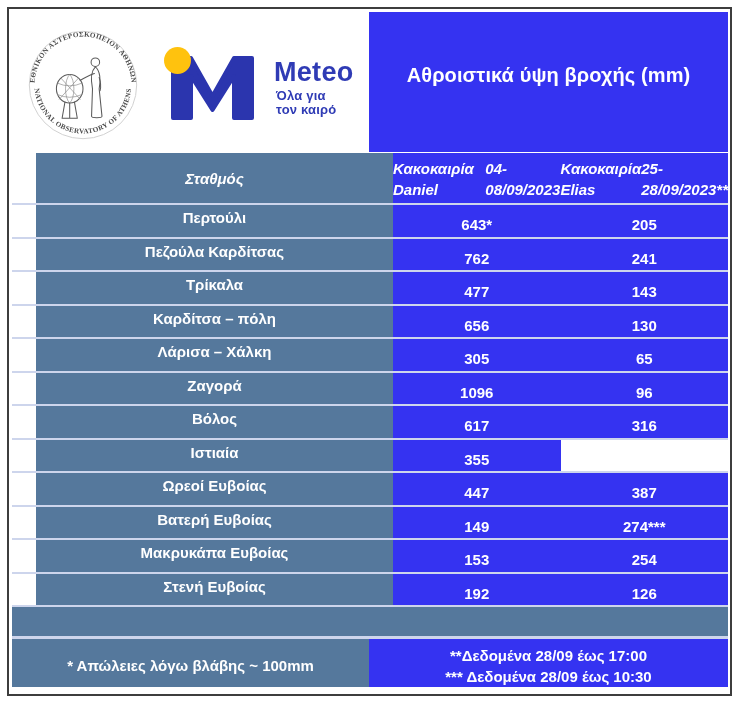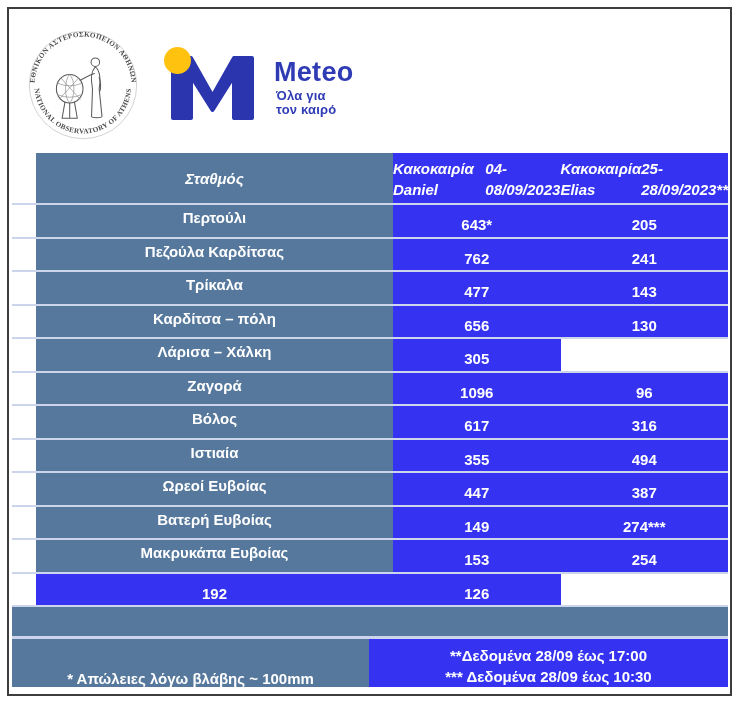--- a/index.html
+++ b/index.html
@@ -82,6 +82,9 @@
     </svg>
   </div>
 
+  <div class="title-box">
+    <span>Αθροιστικά ύψη βροχής (mm)</span>
+  </div>
 
   <div class="tbl">
     <div class="row header-row">

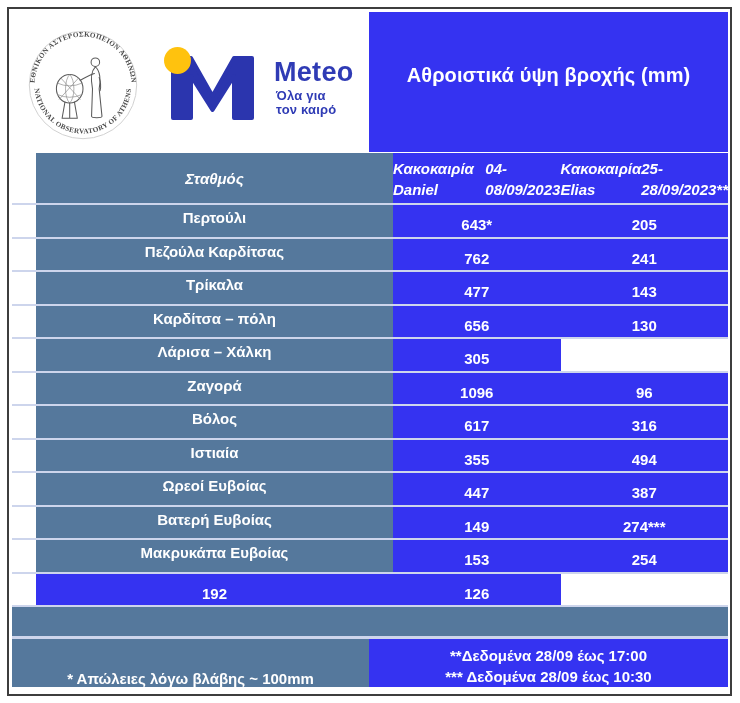--- a/index.html
+++ b/index.html
@@ -153,6 +153,9 @@
     <div class="cell value">
       <span class="cell-text">305</span>
     </div>
+    <div class="cell value">
+      <span class="cell-text">65</span>
+    </div>
   </div>
         <div class="row body-row">
     <div class="cell station">

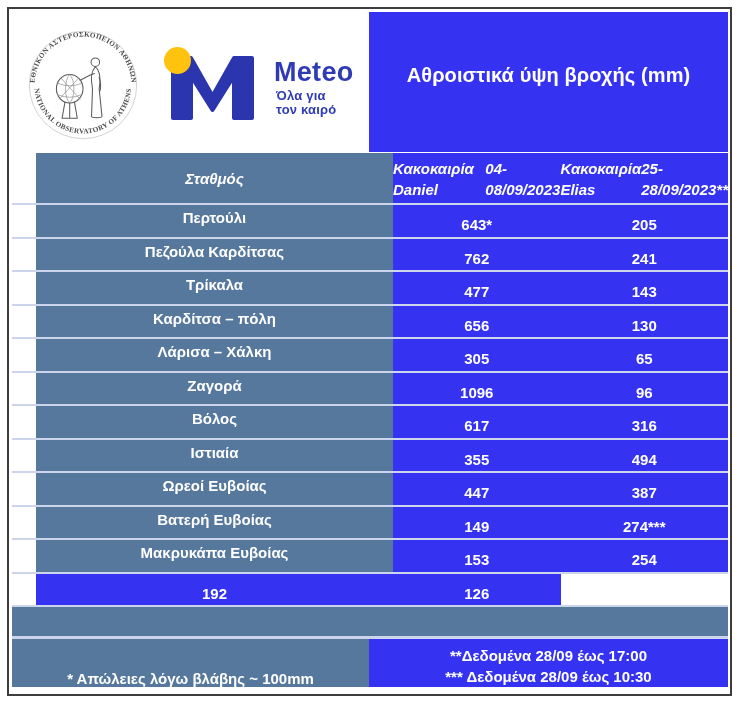--- a/index.html
+++ b/index.html
@@ -186,9 +186,6 @@
     <div class="cell value">
       <span class="cell-text">355</span>
     </div>
-    <div class="cell value">
-      <span class="cell-text">494</span>
-    </div>
   </div>
         <div class="row body-row">
     <div class="cell station">

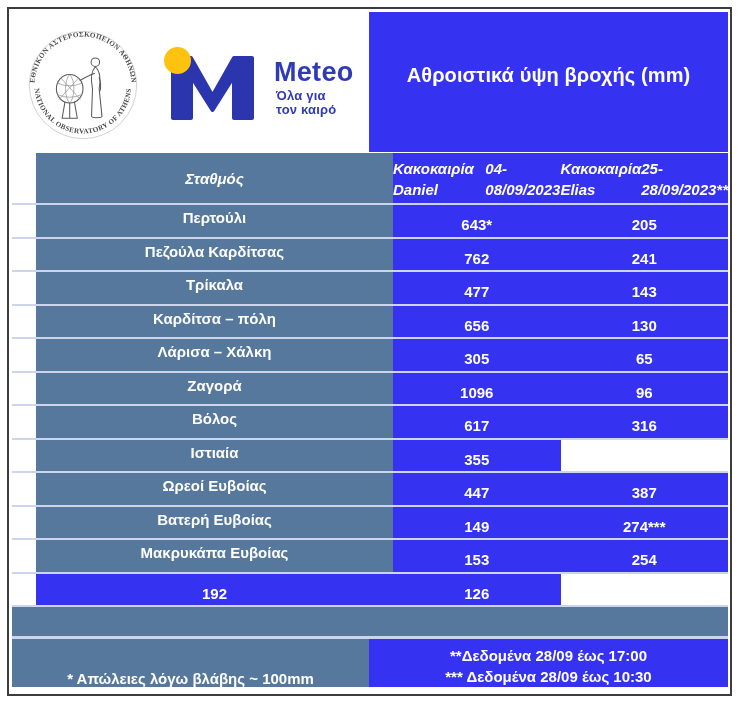--- a/index.html
+++ b/index.html
@@ -221,6 +221,9 @@
     </div>
   </div>
         <div class="row body-row">
+    <div class="cell station">
+      <span class="cell-text">Στενή Ευβοίας</span>
+    </div>
     <div class="cell value">
       <span class="cell-text">192</span>
     </div>

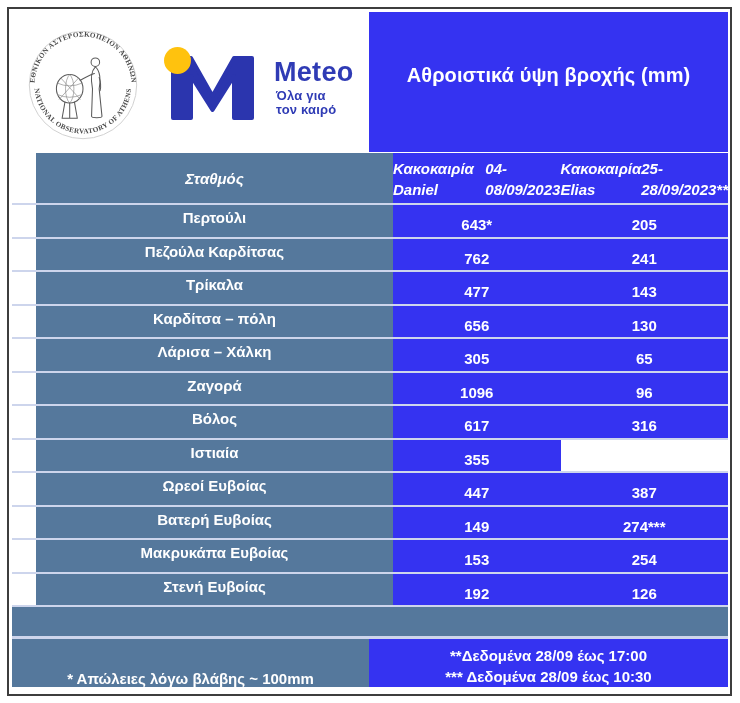--- a/index.html
+++ b/index.html
@@ -32,7 +32,7 @@
   .spacer-row{height:29px;background:var(--slate-blue);border-bottom:3px solid var(--divider);}
   .footer-row{display:grid;grid-template-columns:357px 1fr;height:48px;}
   .footer-row .cell{font-size:15px;}
-  .foot-left{align-items:flex-end;padding-top:5px;}
+  .foot-left{align-items:center;padding-top:5px;}
   .foot-right{flex-direction:column;line-height:21px;justify-content:flex-end;}
   
   .seal-ring{fill:none;stroke:#cfcfcf;stroke-width:1;}

